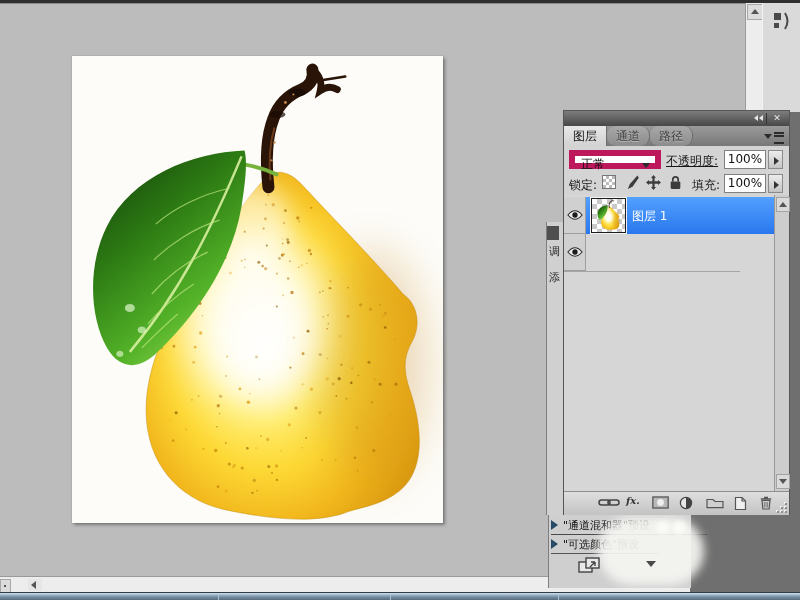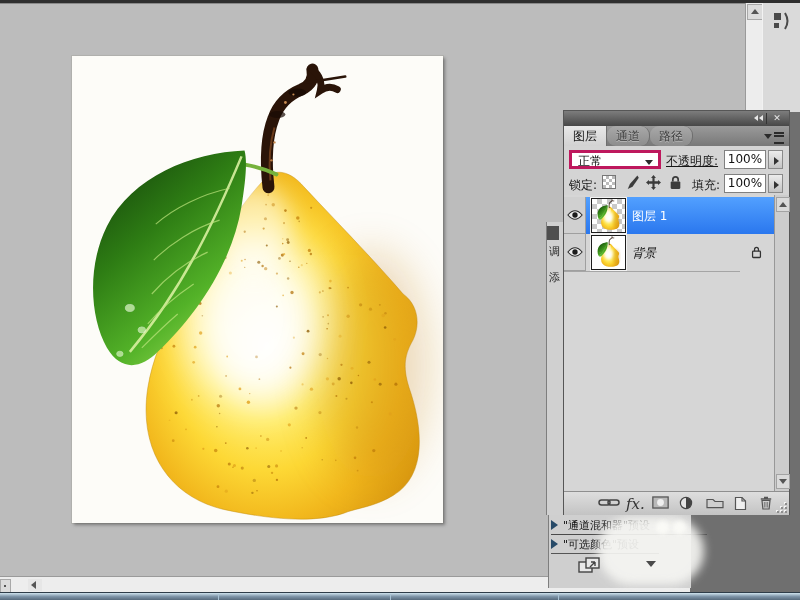--- a/index.html
+++ b/index.html
@@ -84,7 +84,7 @@
 
   .p-controls{position:absolute;left:0;top:35px;width:100%;height:49px;}
   .blend-select{position:absolute;left:5px;top:4px;width:92px;height:19px;background:#fff;
-    border:3px solid #be185d;box-sizing:border-box;font-size:12px;line-height:17px;padding-left:6px;color:#111;}
+    border:6px solid #be185d;box-sizing:border-box;font-size:12px;line-height:17px;padding-left:6px;color:#111;}
   .sel-caret{position:absolute;right:5px;top:7px;width:0;height:0;border-left:4px solid transparent;border-right:4px solid transparent;border-top:5px solid #2b2b2b;}
   .ctl-label{position:absolute;font-size:12px;color:#161616;}
   .val-box{position:absolute;width:42px;height:19px;background:#fff;border:1px solid #808080;

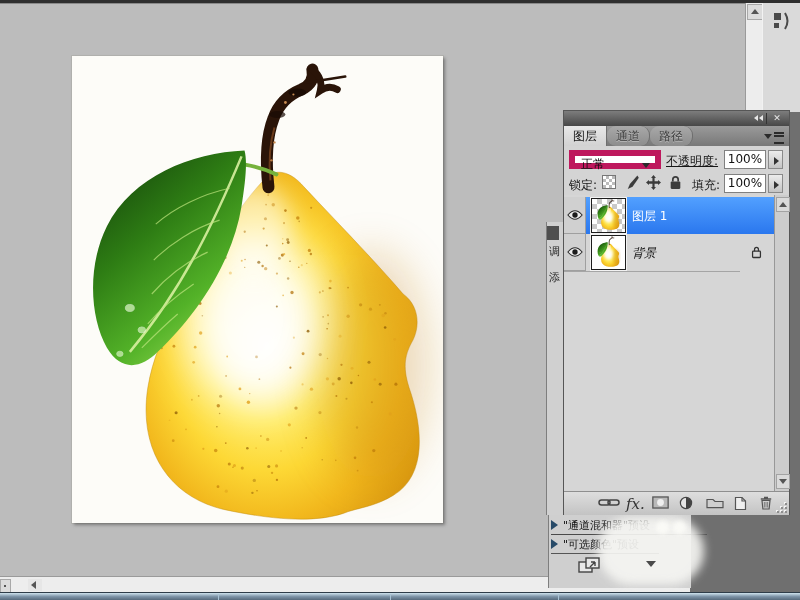--- a/index.html
+++ b/index.html
@@ -490,18 +490,6 @@
             <circle cx="9" cy="6" r="3" fill="#1c1c1c"></circle>
           </svg>
         </div>
-        <div class="row-body">
-          <div class="thumb">
-            <svg width="31" height="31" viewBox="0 0 372 467">
-                <use href="#pearArt" width="372" height="467"></use>
-              </svg>
-          </div>
-          <div class="layer-name italic">背景</div>
-          <svg class="row-lock" width="11" height="14" viewBox="0 0 14 16">
-            <rect x="2" y="7" width="10" height="8" rx="1" fill="none" stroke="#333" stroke-width="1.6"></rect>
-            <path d="M4.5,7 V4.8 a2.5,2.8 0 0 1 5,0 V7" fill="none" stroke="#333" stroke-width="1.6"></path>
-          </svg>
-        </div>
       </div>
 
       <div class="list-scroll">

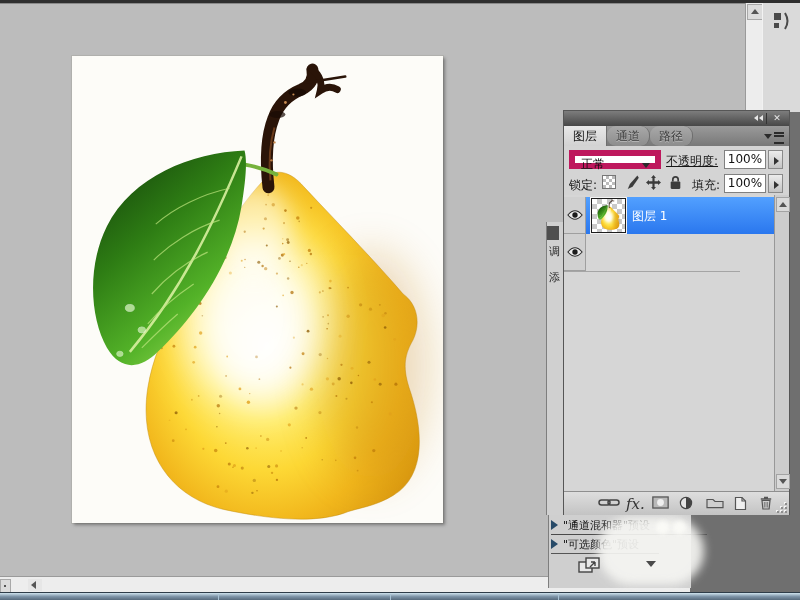--- a/index.html
+++ b/index.html
@@ -127,7 +127,7 @@
   .p-bottom{position:absolute;left:0;top:380px;width:100%;height:23px;
     background:linear-gradient(180deg,#dedede,#c3c3c3);border-top:1px solid #8f8f8f;}
   .bb{position:absolute;top:4px;}
-  .fx-label{font-size:15px;font-style:italic;font-weight:normal;color:#333;font-family:"DejaVu Serif",serif;}
+  .fx-label{font-size:10px;font-style:italic;font-weight:bold;color:#333;font-family:"DejaVu Serif",serif;}
   .grip{position:absolute;right:2px;bottom:2px;width:10px;height:10px;}
   .grip i{position:absolute;width:2px;height:2px;background:#8e8e8e;box-shadow:-1px -1px 0 #f4f4f4;}
 

